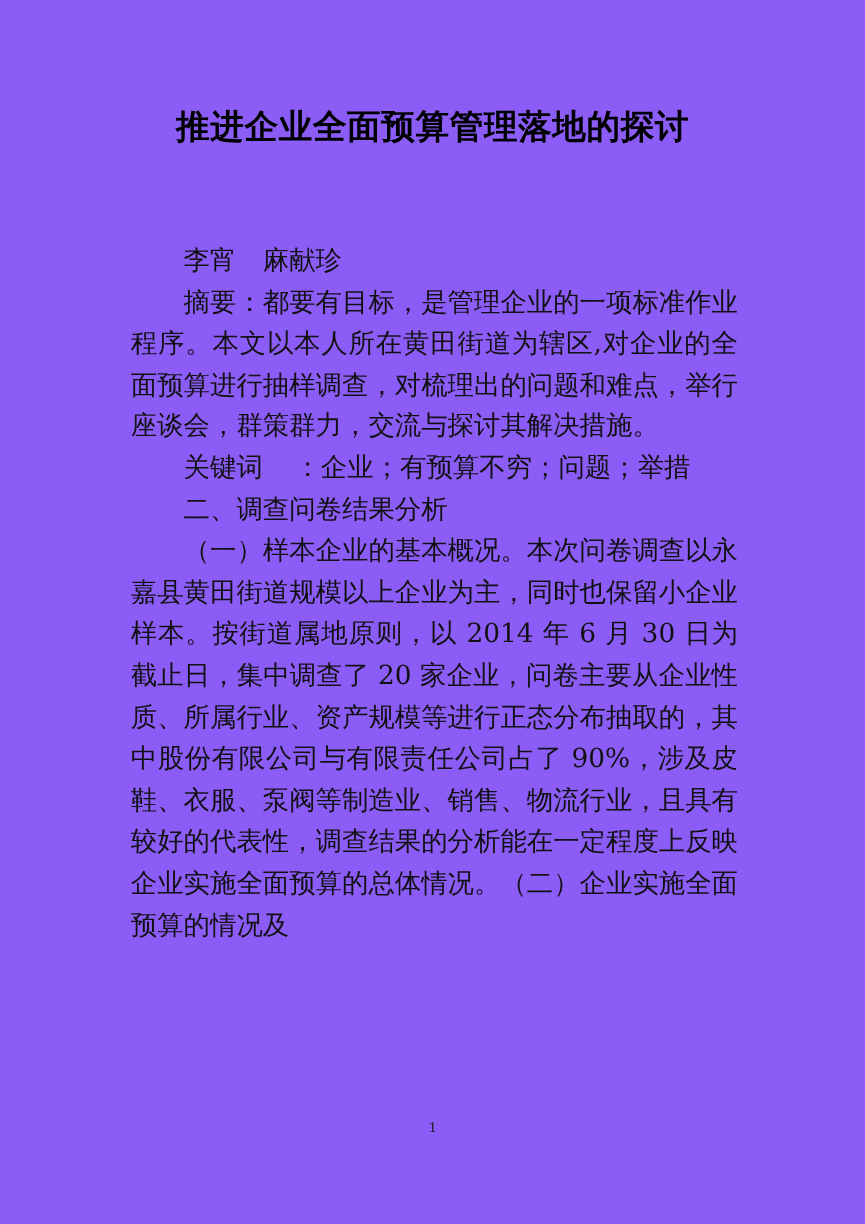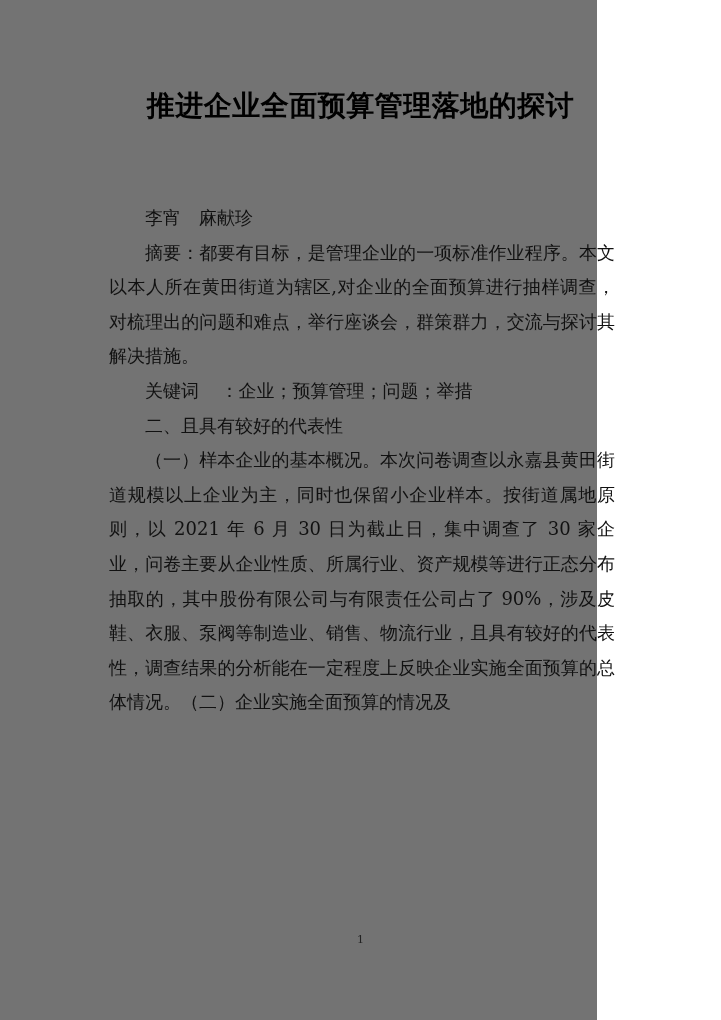--- a/index.html
+++ b/index.html
@@ -18,9 +18,9 @@
     .page {
       position: absolute;
       left: 0; top: 0;
-      width: 597px;
+      width: 721px;
       height: 1020px;
-      background: #737373;
+      background: #8b5cf6;
     }
     .title {
       position: absolute;

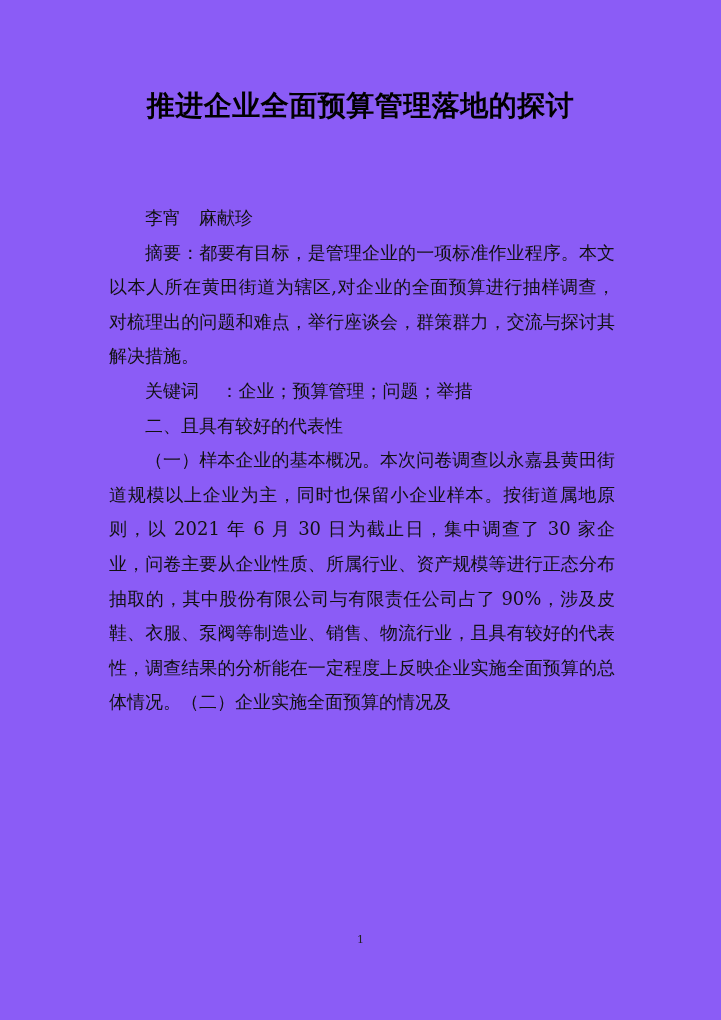--- a/index.html
+++ b/index.html
@@ -39,7 +39,7 @@
       left: 109px;
       top: 201px;
       width: 506px;
-      font-size: 18px;
+      font-size: 22px;
       line-height: 34.6px;
       text-align: justify;
       text-justify: inter-character;

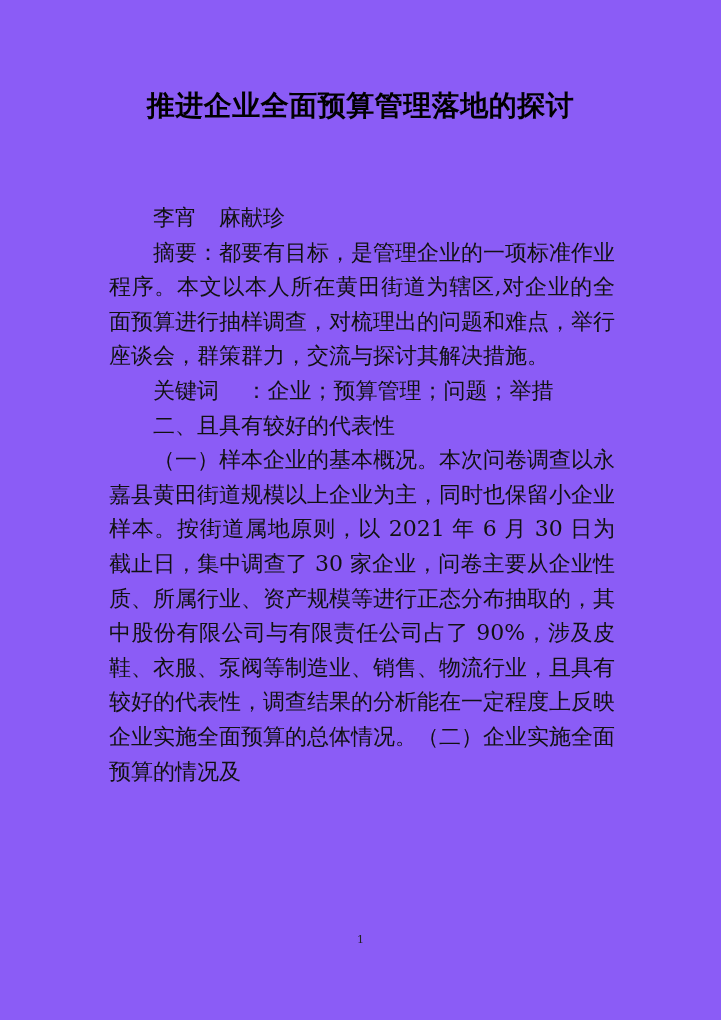--- a/index.html
+++ b/index.html
@@ -79,7 +79,7 @@
 
     <p>摘要：都要有目标，是管理企业的一项标准作业程序。本文以本人所在黄田街道为辖区,对企业的全面预算进行抽样调查，对梳理出的问题和难点，举行座谈会，群策群力，交流与探讨其解决措施。</p>
 
-    <p class="kw-label"><span>关键词</span><span class="gap"></span><span>：企业；预算管理；问题；举措</span></p>
+    <p class="kw-label"><span>关键词</span><span class="gap"></span><span>：企业；有预算不穷；问题；举措</span></p>
 
 
     <p>二、且具有较好的代表性</p>

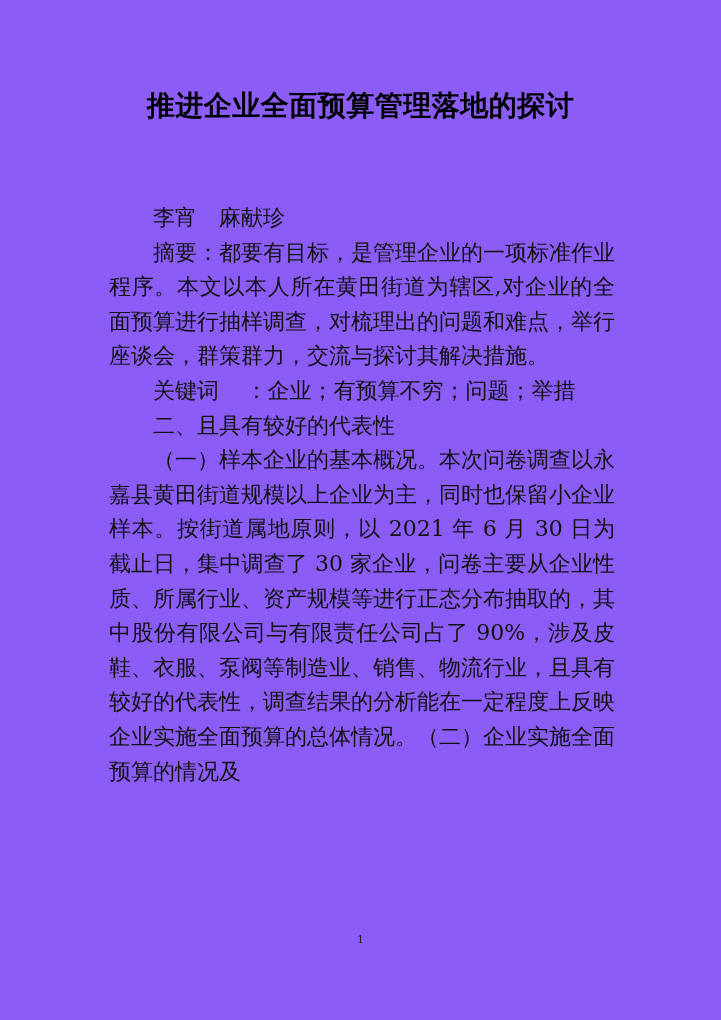--- a/index.html
+++ b/index.html
@@ -82,7 +82,7 @@
     <p class="kw-label"><span>关键词</span><span class="gap"></span><span>：企业；有预算不穷；问题；举措</span></p>
 
 
-    <p>二、且具有较好的代表性</p>
+    <p>二、调查问卷结果分析</p>
     <p>（一）样本企业的基本概况。本次问卷调查以永嘉县黄田街道规模以上企业为主，同时也保留小企业样本。按街道属地原则，以 2021 年 6 月 30 日为截止日，集中调查了 30 家企业，问卷主要从企业性质、所属行业、资产规模等进行正态分布抽取的，其中股份有限公司与有限责任公司占了 90%，涉及皮鞋、衣服、泵阀等制造业、销售、物流行业，且具有较好的代表性，调查结果的分析能在一定程度上反映企业实施全面预算的总体情况。（二）企业实施全面预算的情况及</p>
 
   </div>

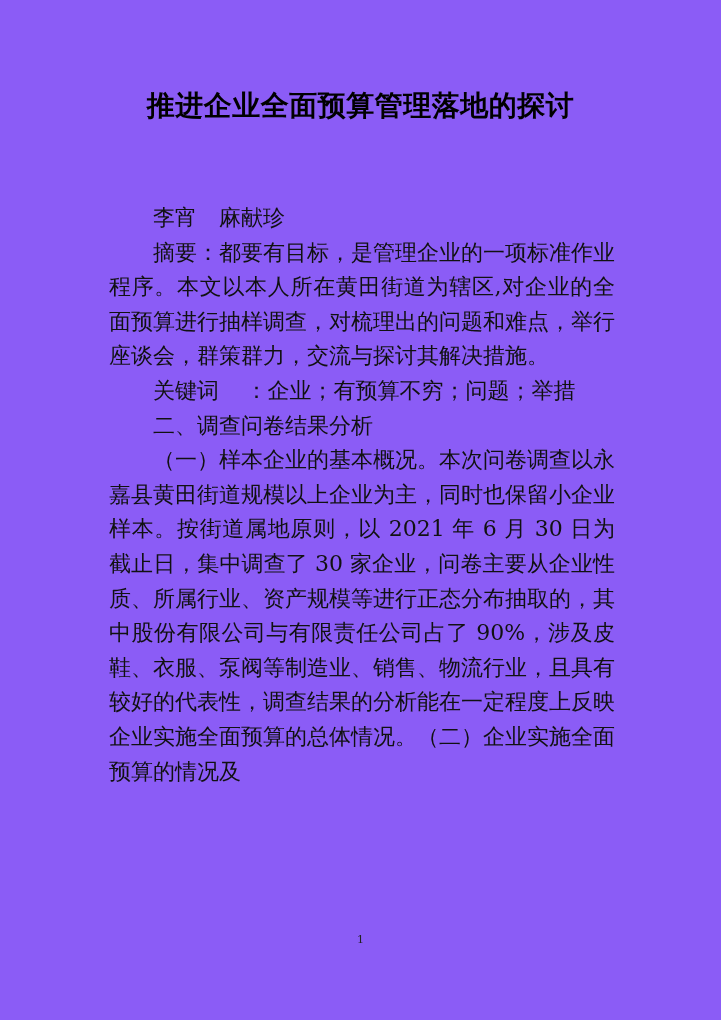--- a/index.html
+++ b/index.html
@@ -83,7 +83,7 @@
 
 
     <p>二、调查问卷结果分析</p>
-    <p>（一）样本企业的基本概况。本次问卷调查以永嘉县黄田街道规模以上企业为主，同时也保留小企业样本。按街道属地原则，以 2021 年 6 月 30 日为截止日，集中调查了 30 家企业，问卷主要从企业性质、所属行业、资产规模等进行正态分布抽取的，其中股份有限公司与有限责任公司占了 90%，涉及皮鞋、衣服、泵阀等制造业、销售、物流行业，且具有较好的代表性，调查结果的分析能在一定程度上反映企业实施全面预算的总体情况。（二）企业实施全面预算的情况及</p>
+    <p>（一）样本企业的基本概况。本次问卷调查以永嘉县黄田街道规模以上企业为主，同时也保留小企业样本。按街道属地原则，以 2014 年 6 月 30 日为截止日，集中调查了 20 家企业，问卷主要从企业性质、所属行业、资产规模等进行正态分布抽取的，其中股份有限公司与有限责任公司占了 90%，涉及皮鞋、衣服、泵阀等制造业、销售、物流行业，且具有较好的代表性，调查结果的分析能在一定程度上反映企业实施全面预算的总体情况。（二）企业实施全面预算的情况及</p>
 
   </div>
 

